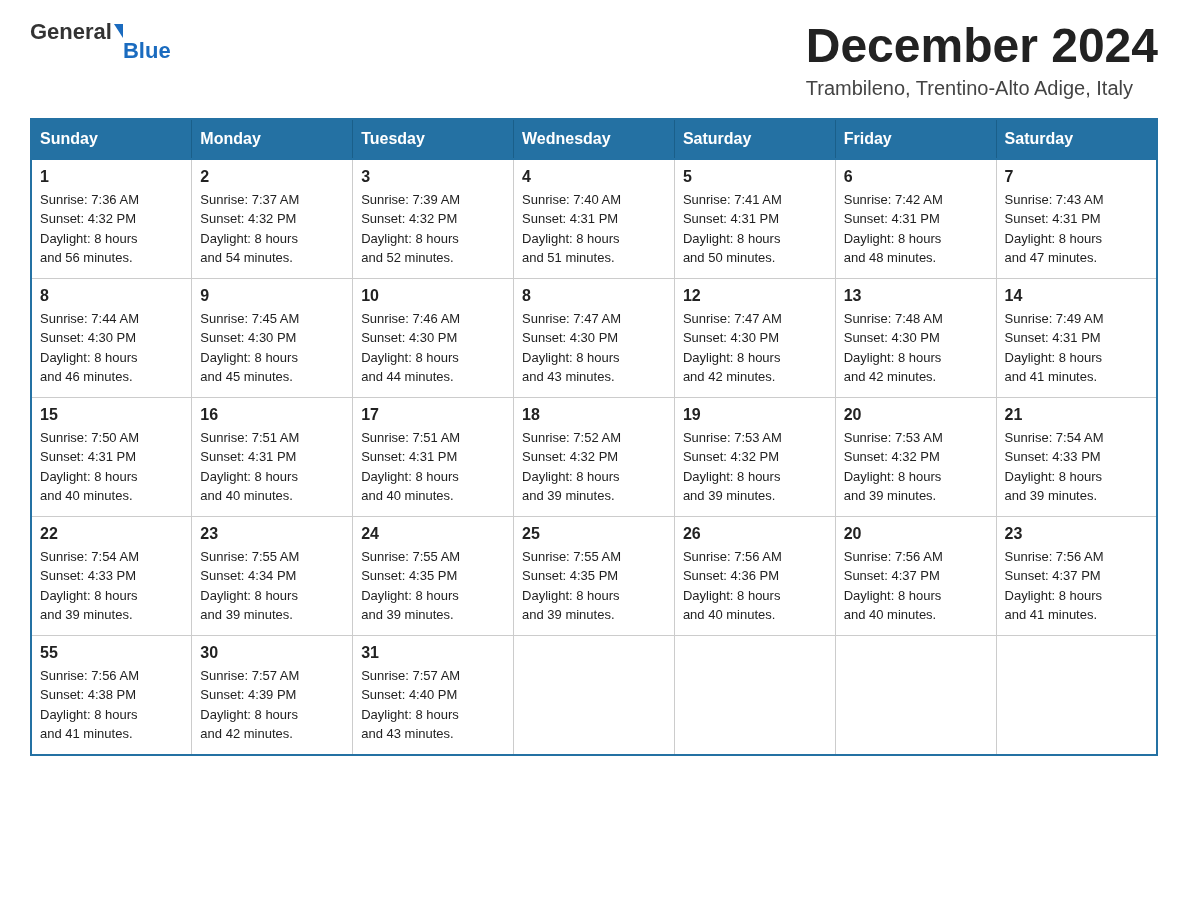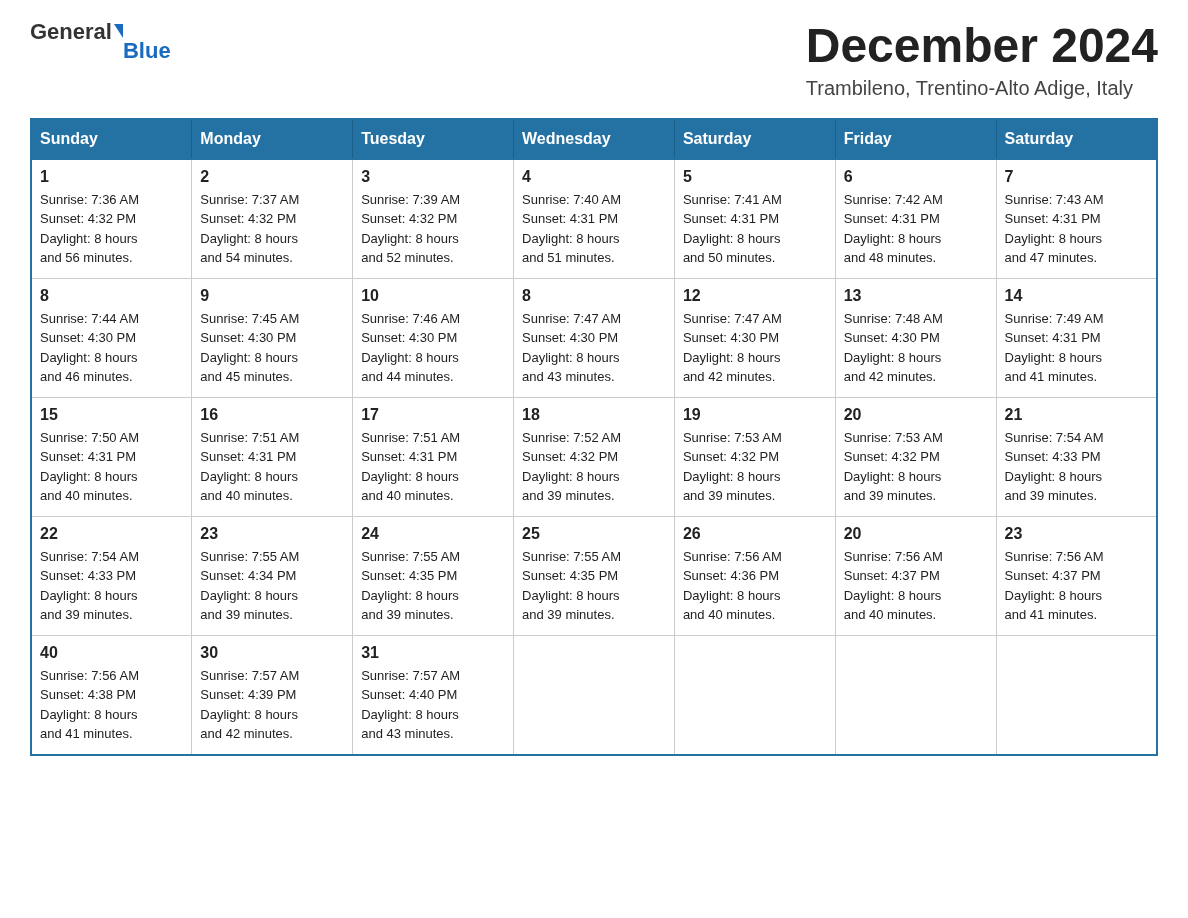--- a/index.html
+++ b/index.html
@@ -251,7 +251,7 @@
       </tr>
       <tr>
         <td>
-          <span class="day-num">40</span>
+          <span class="day-num">55</span>
           <div class="day-info">Sunrise: 7:56 AM<br>Sunset: 4:38 PM<br>Daylight: 8 hours<br>and 41 minutes.</div>
         </td>
         <td>

